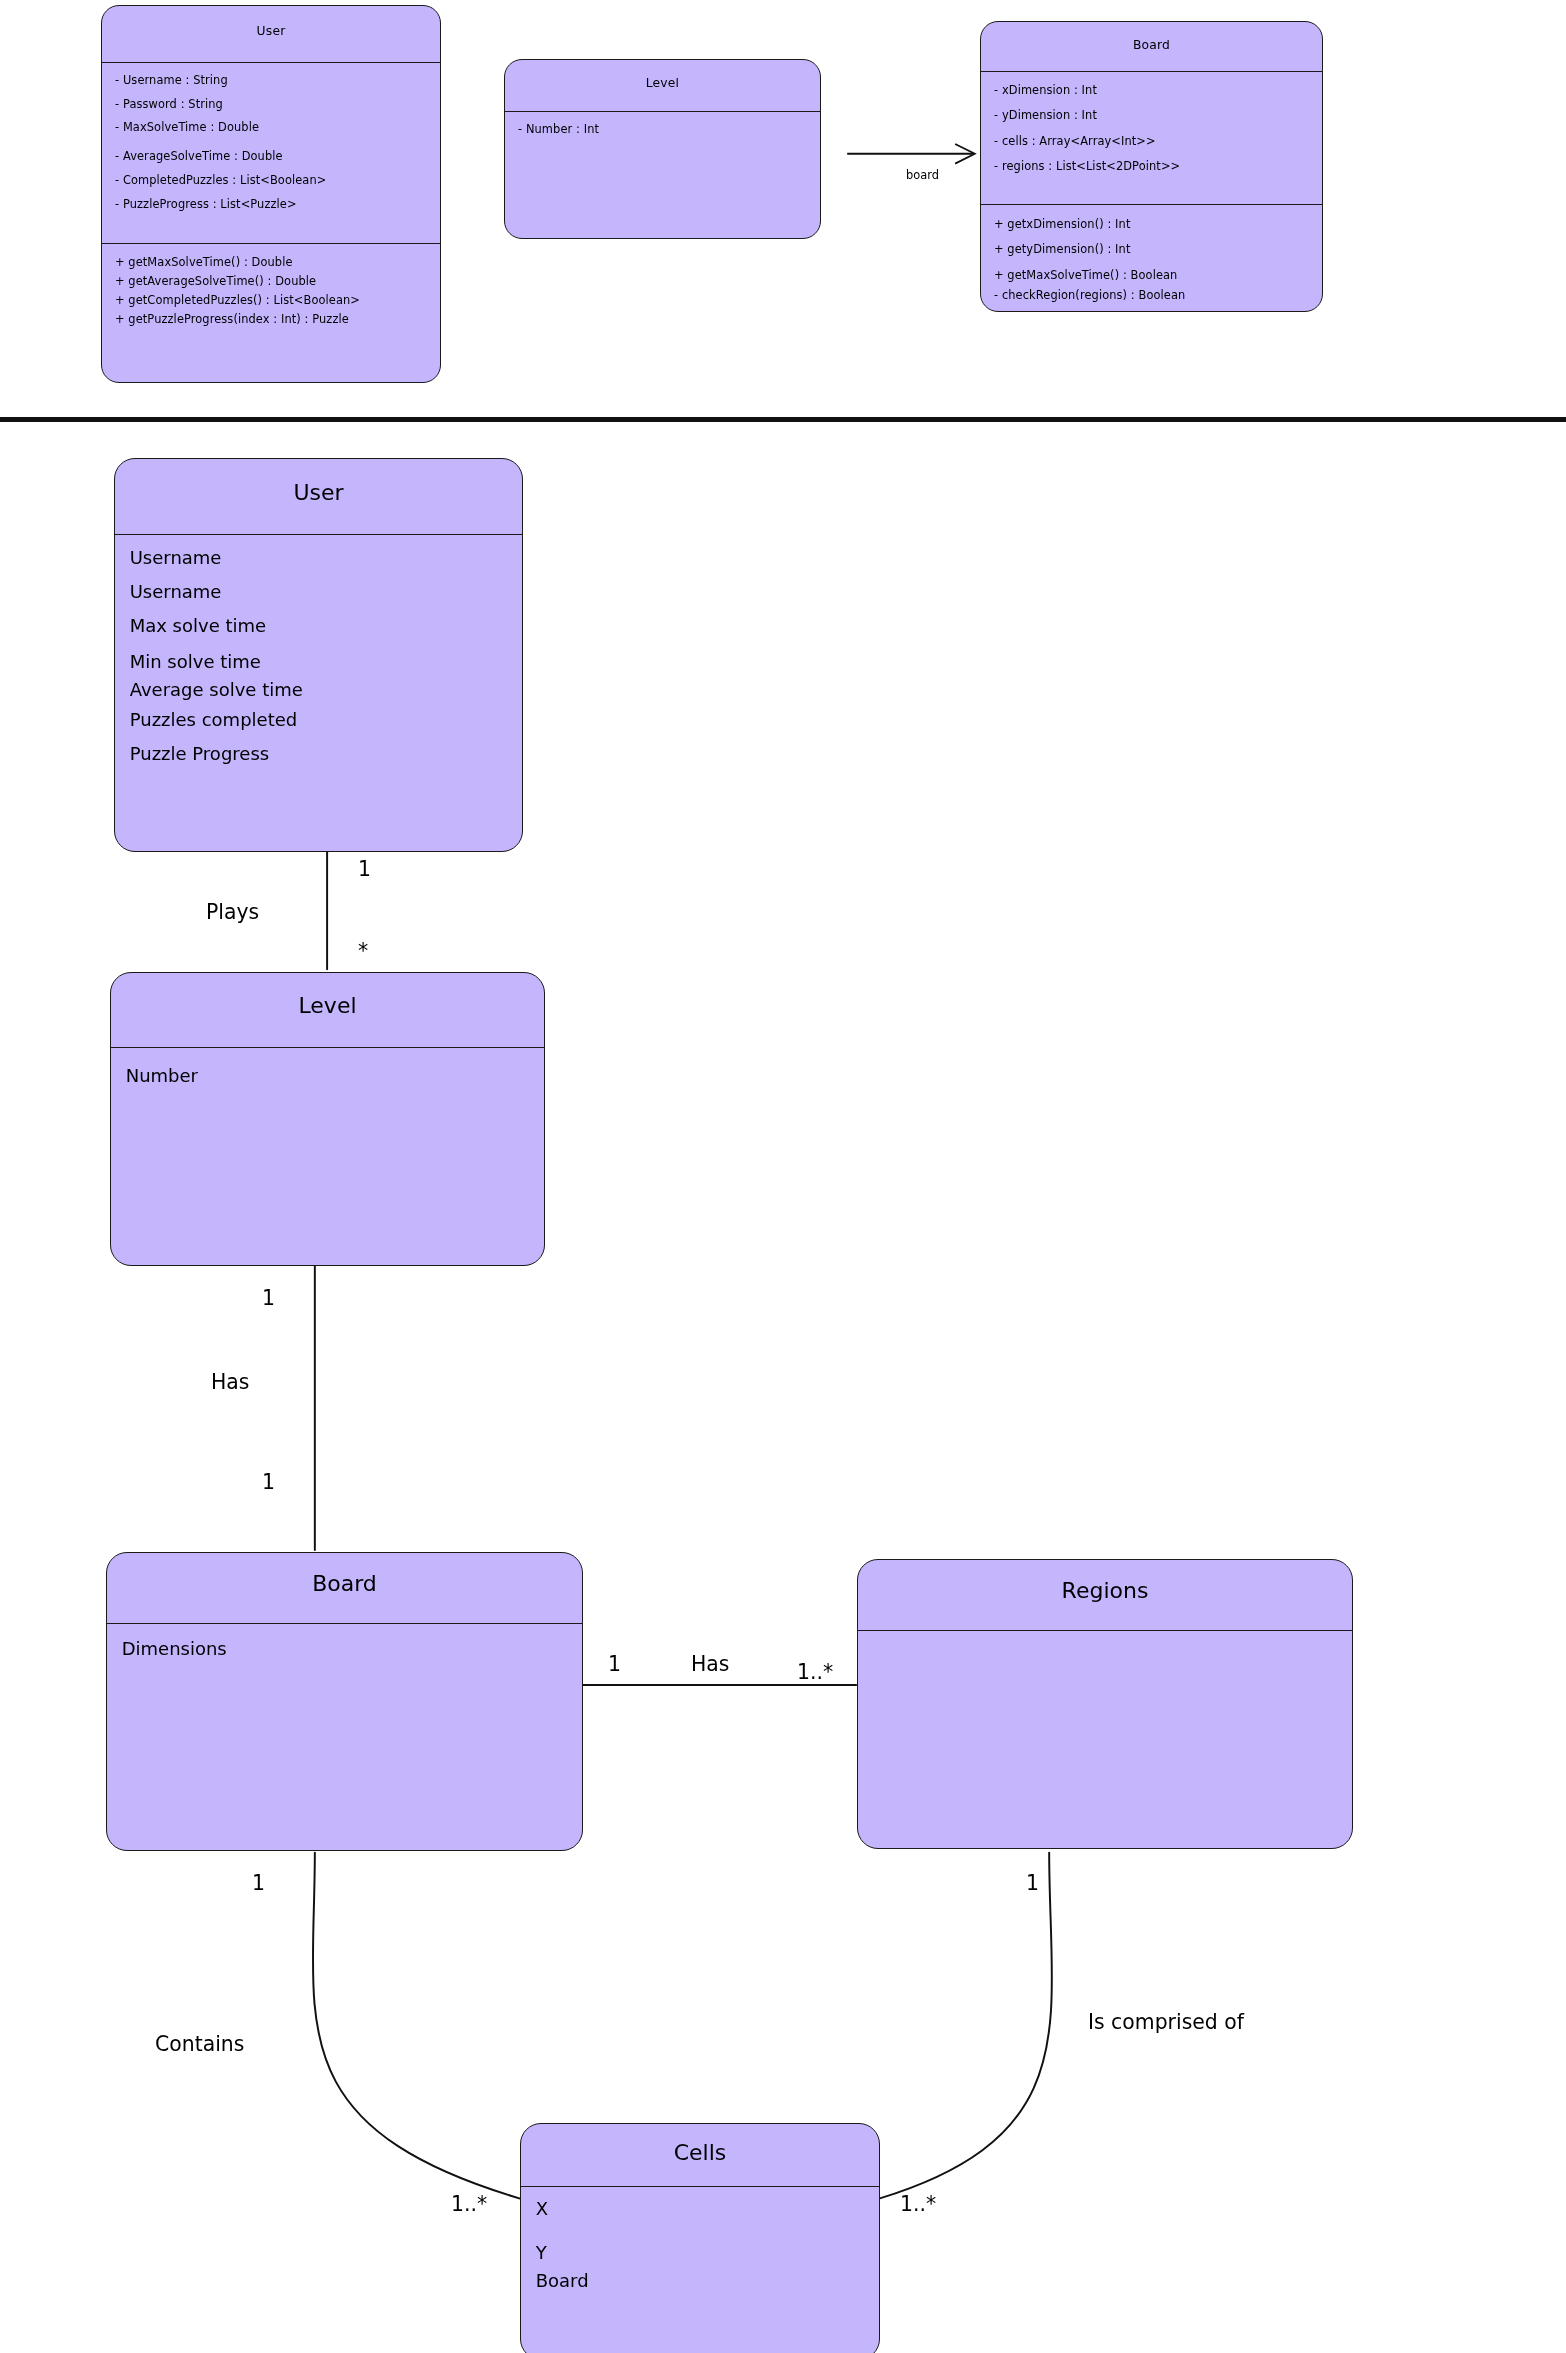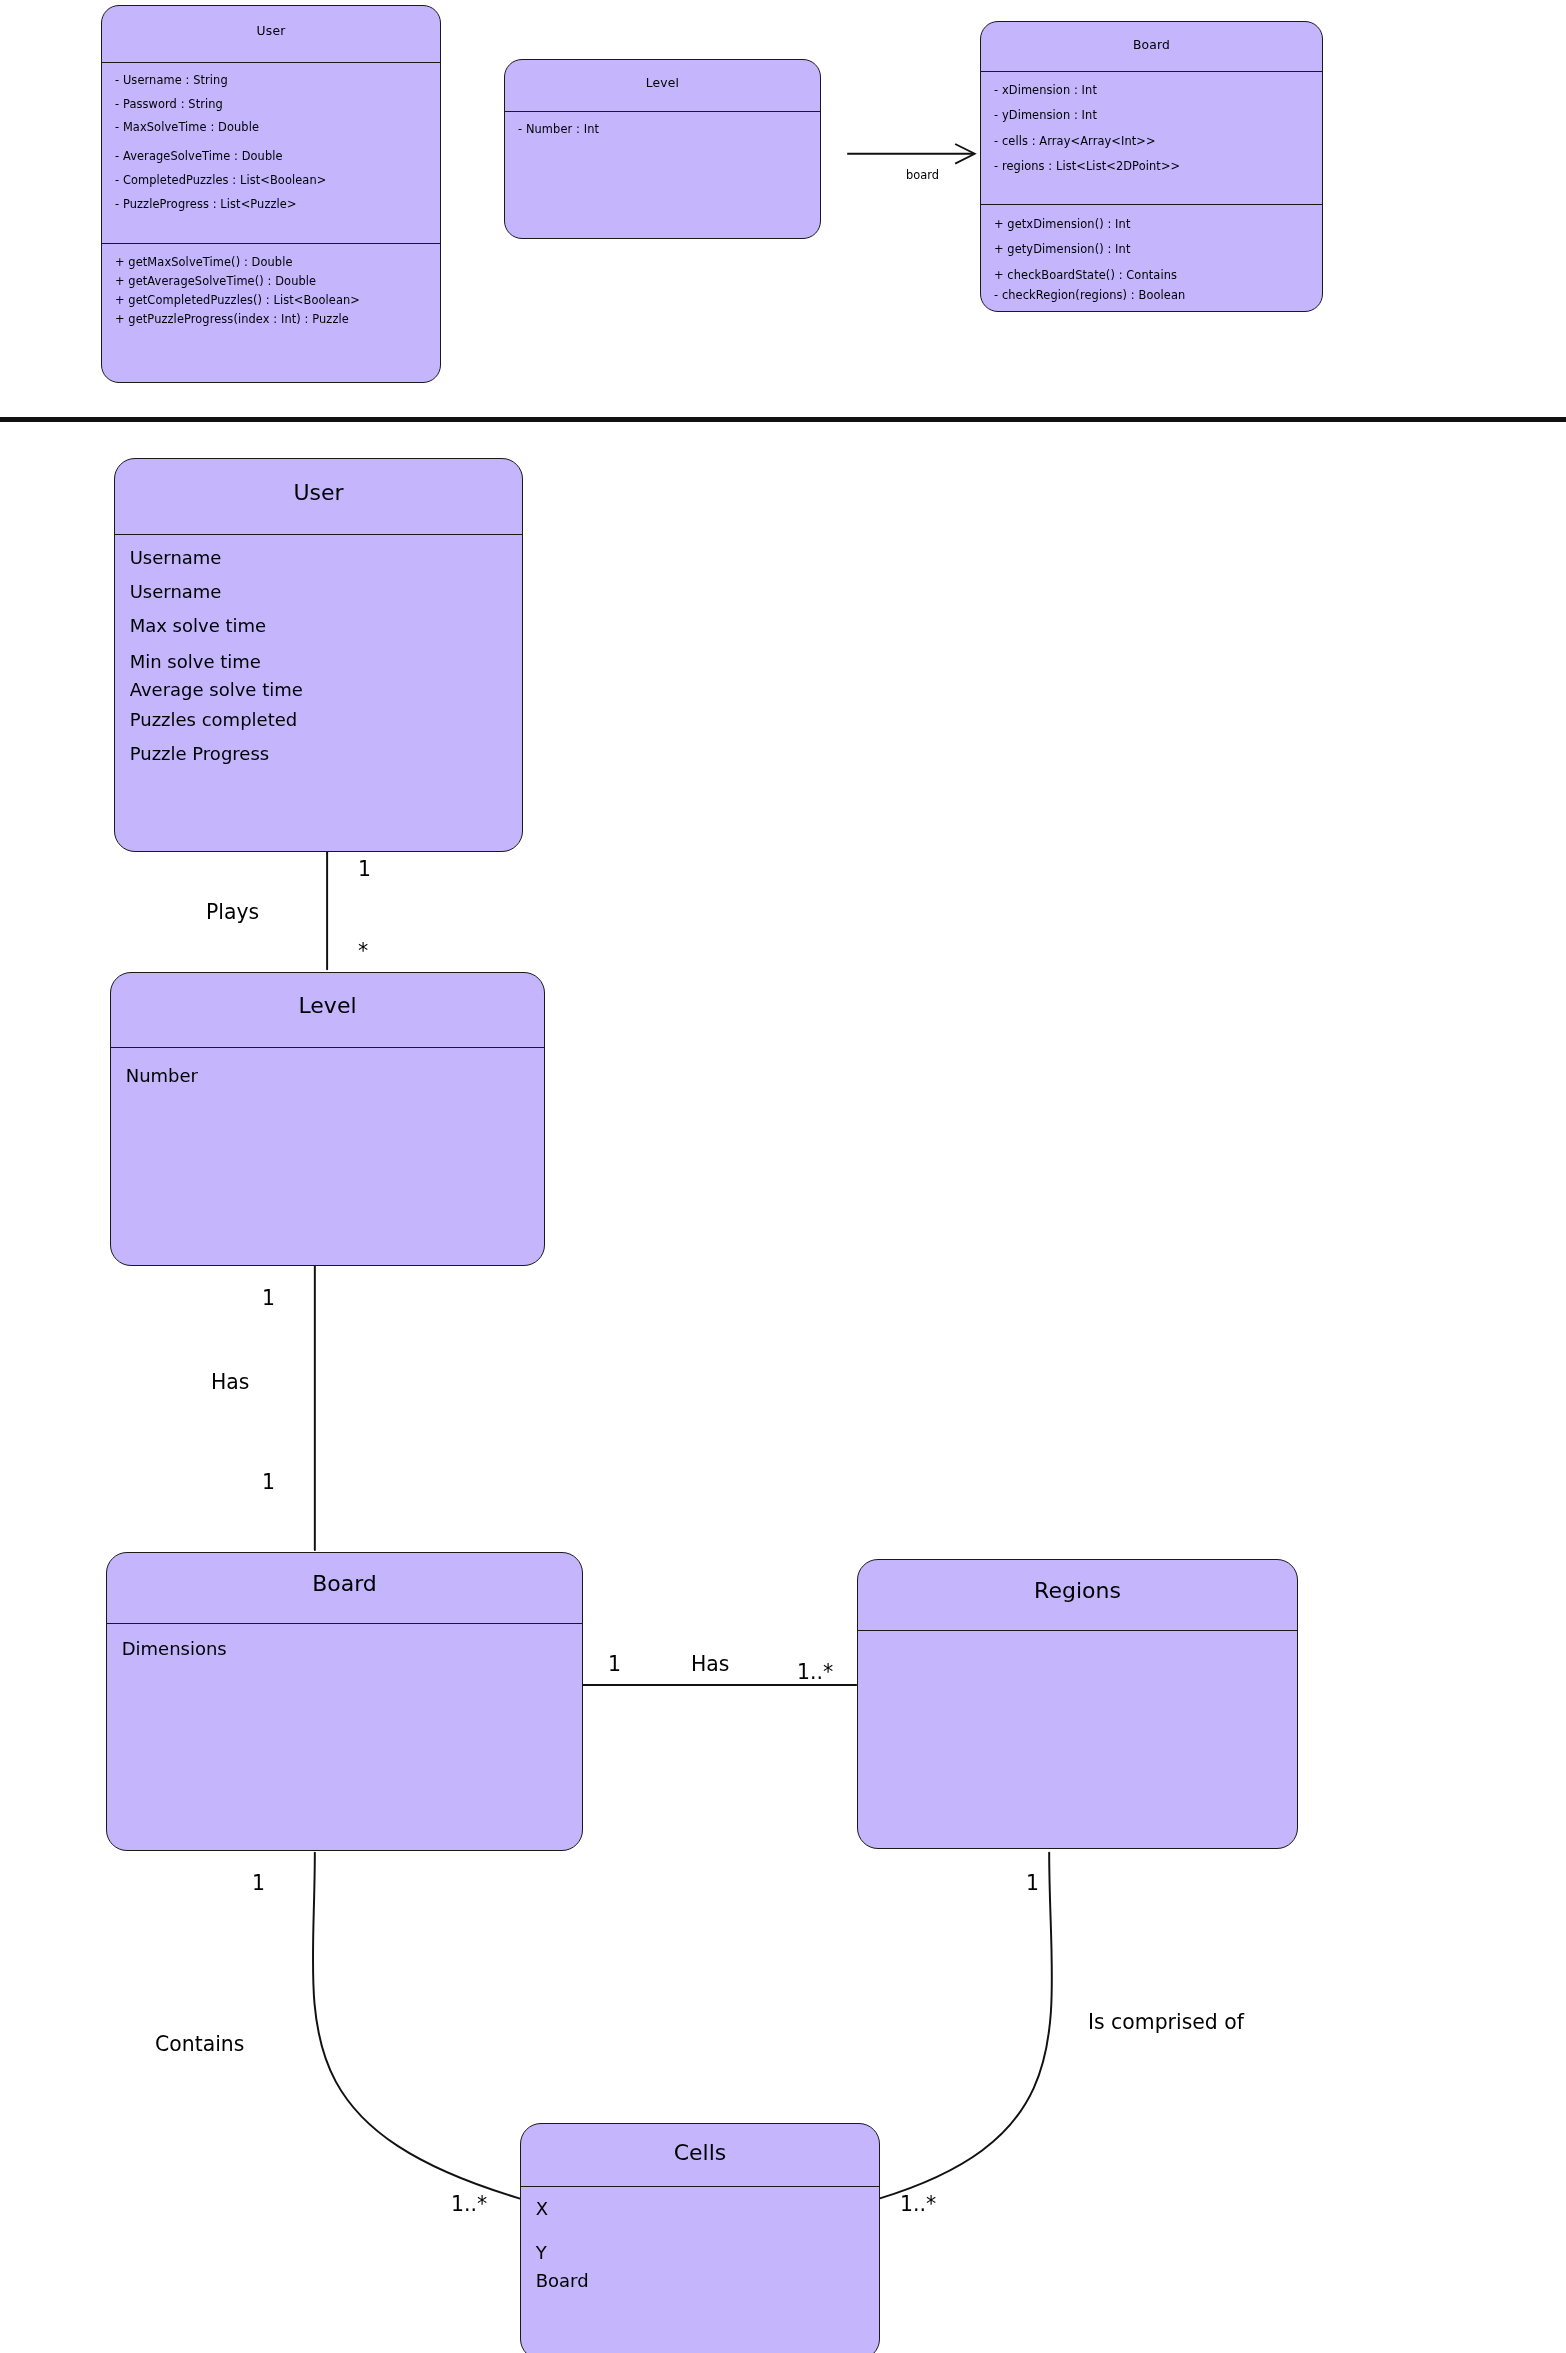--- a/index.html
+++ b/index.html
@@ -148,7 +148,7 @@
       <div class="member-list" style="top:195px;">
         <div class="member" style="margin-bottom:11.4px;">+ getxDimension() : Int</div>
         <div class="member" style="margin-bottom:11.4px;">+ getyDimension() : Int</div>
-        <div class="member" style="margin-bottom:6.5px;">+ checkBoardState() : Contains</div>
+        <div class="member" style="margin-bottom:6.5px;">+ getMaxSolveTime() : Boolean</div>
         <div class="member">- checkRegion(regions) : Boolean</div>
       </div>
     </div>

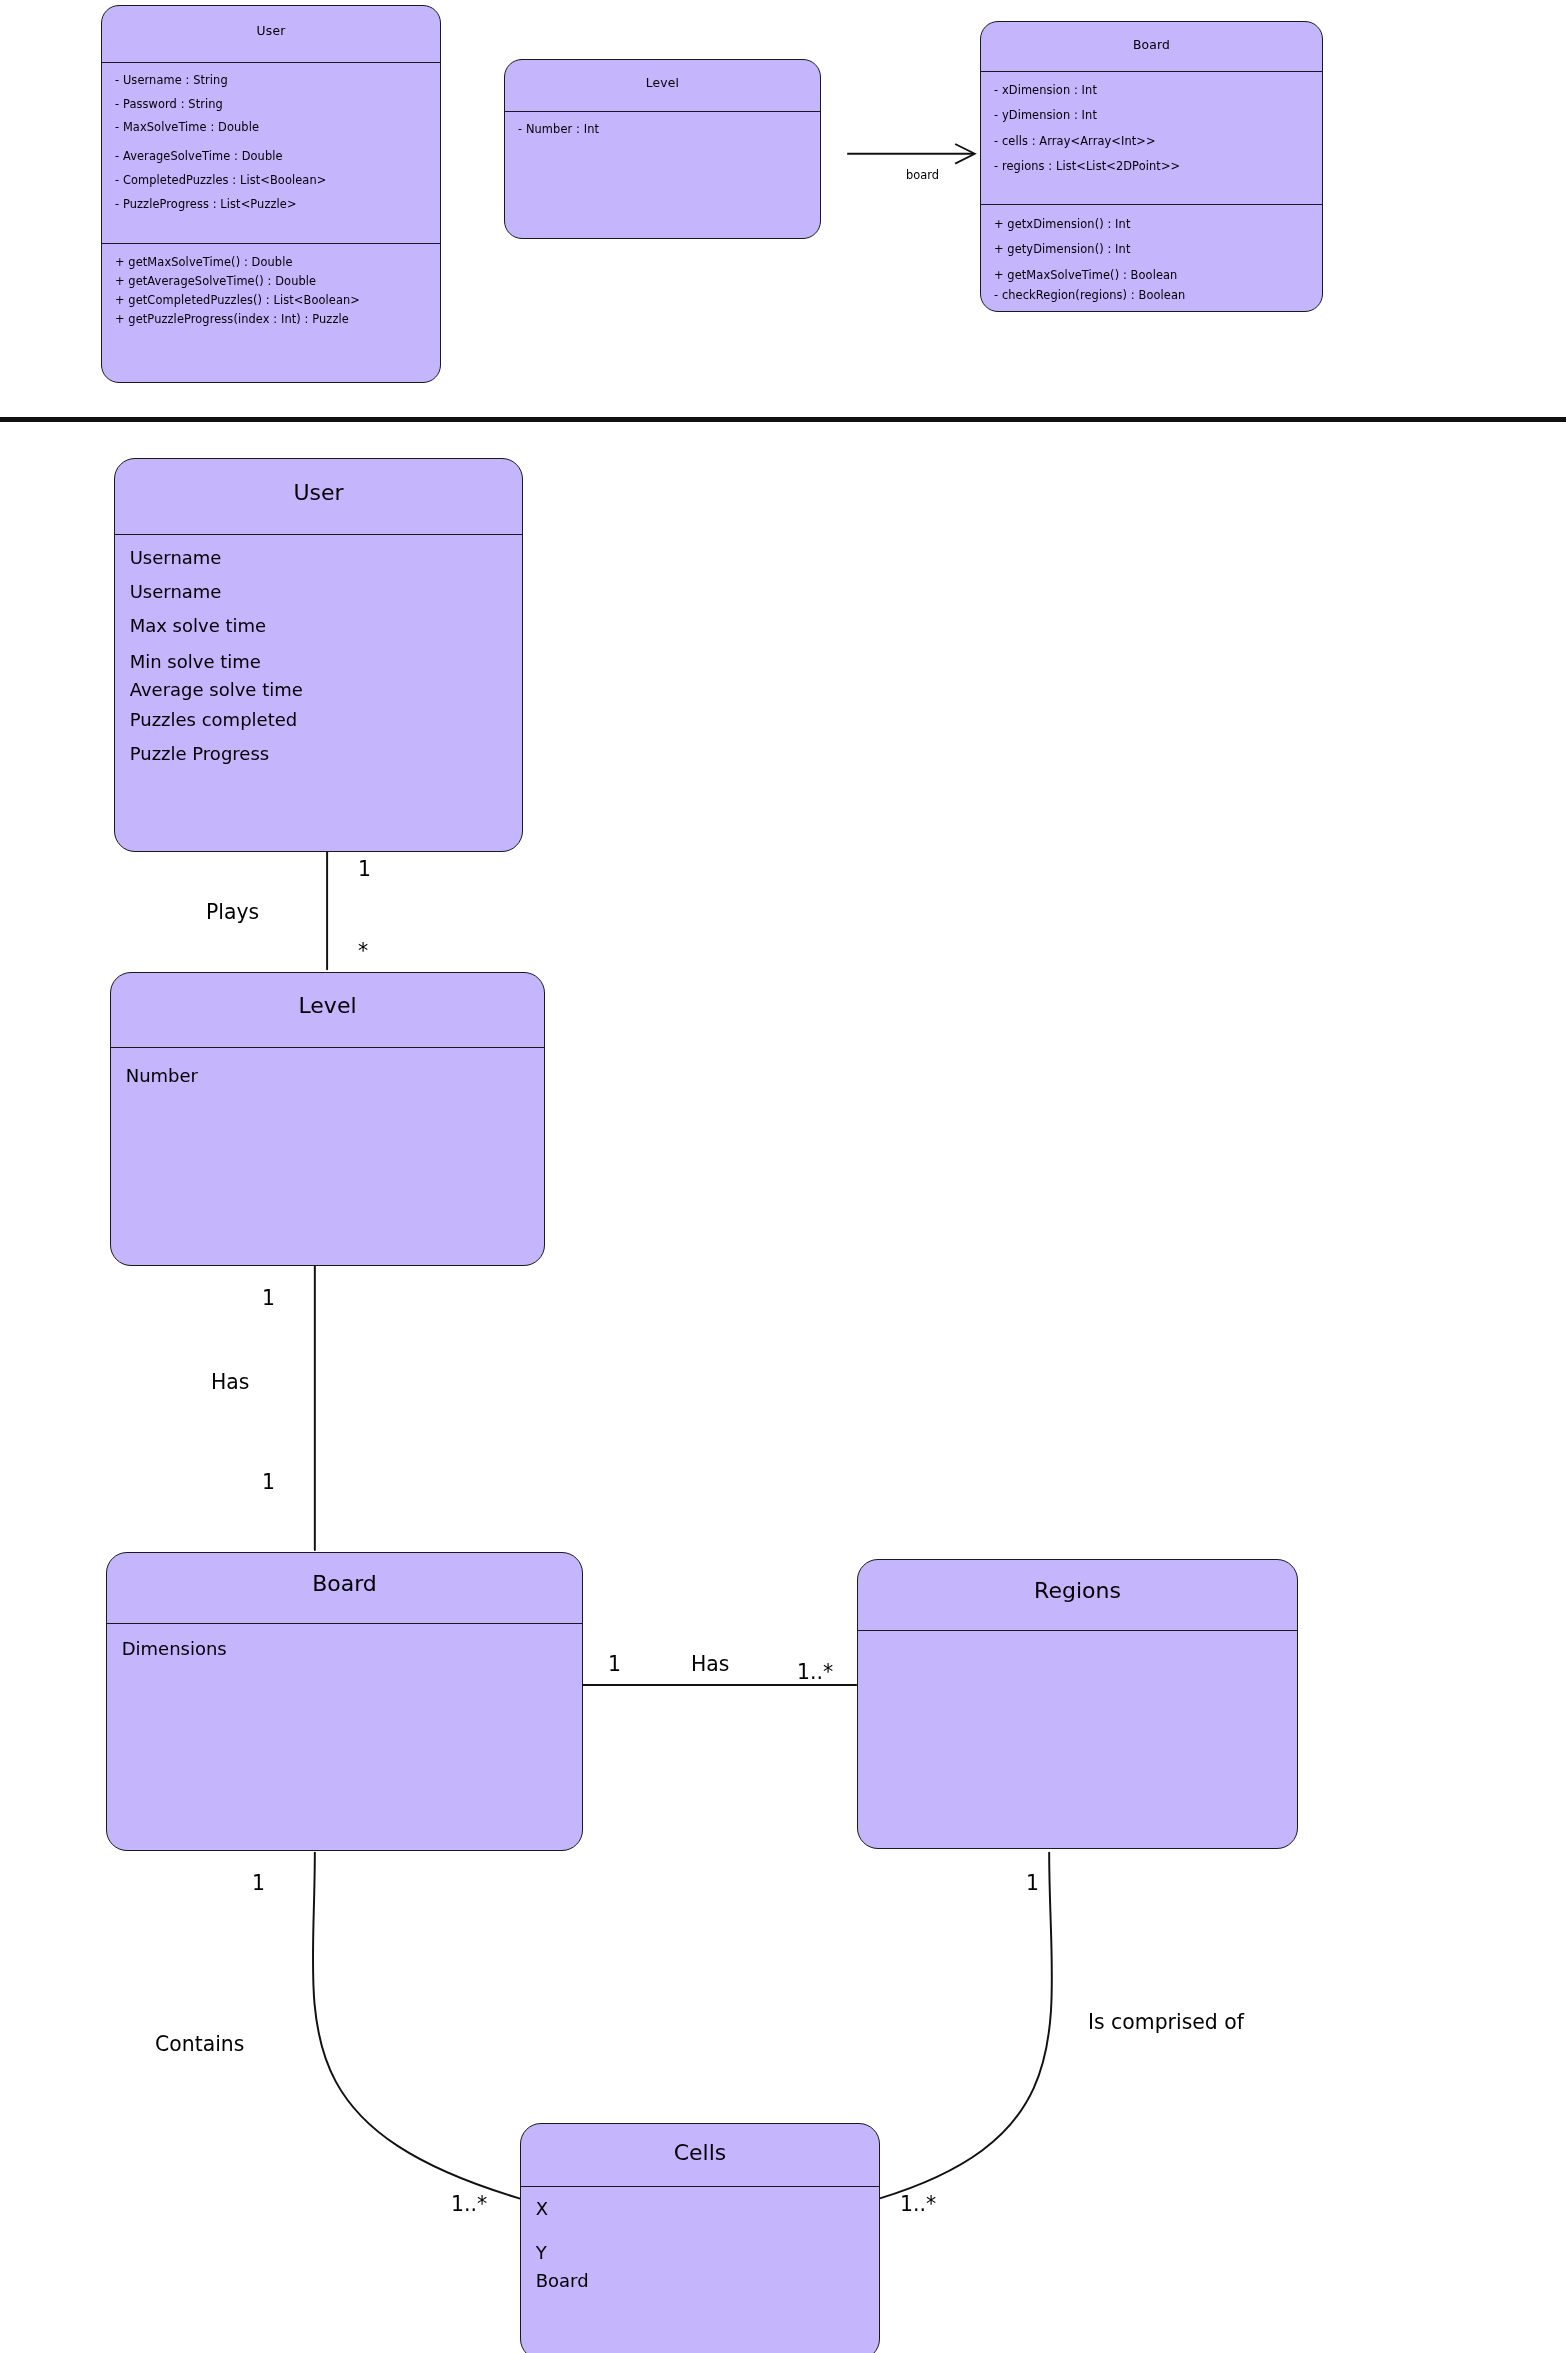--- a/index.html
+++ b/index.html
@@ -219,7 +219,7 @@
       </div>
     </div>
 
-    <div class="uml-box" style="left:857px; top:1559px; width:441px; height:290px; border-radius:21px;">
+    <div class="uml-box" style="left:857px; top:1559px; width:496px; height:290px; border-radius:21px;">
       <div class="uml-title" style="margin-top:18px;">Regions</div>
       <div class="compartment-rule" style="top:70px;"></div>
     </div>

